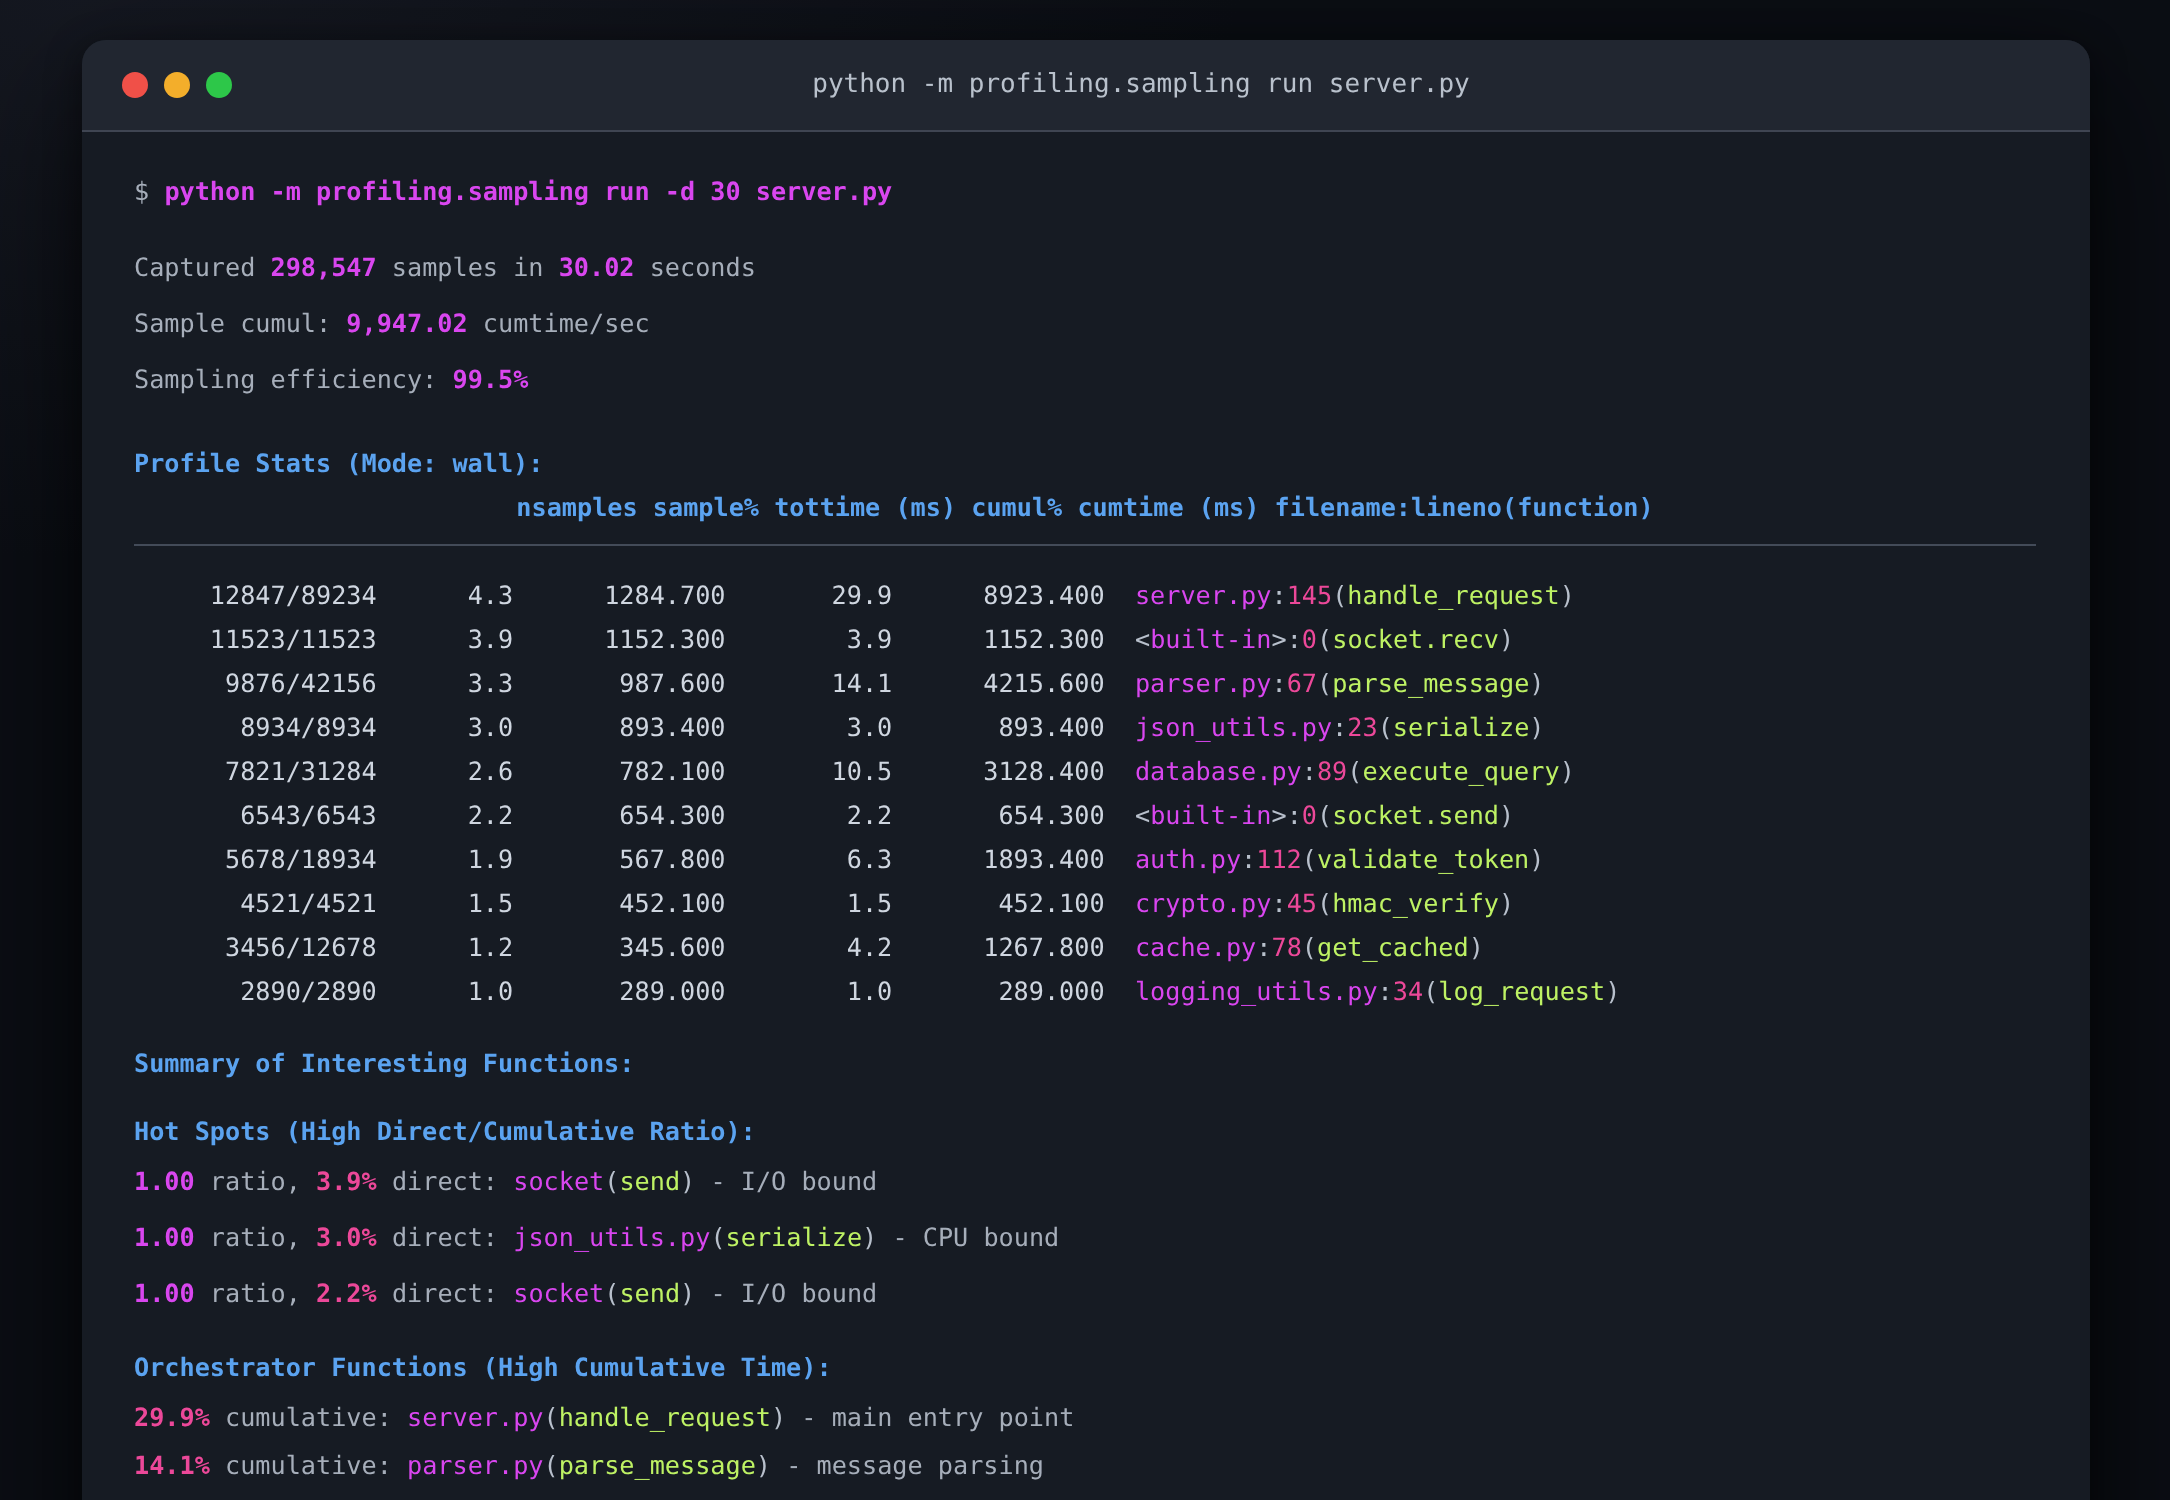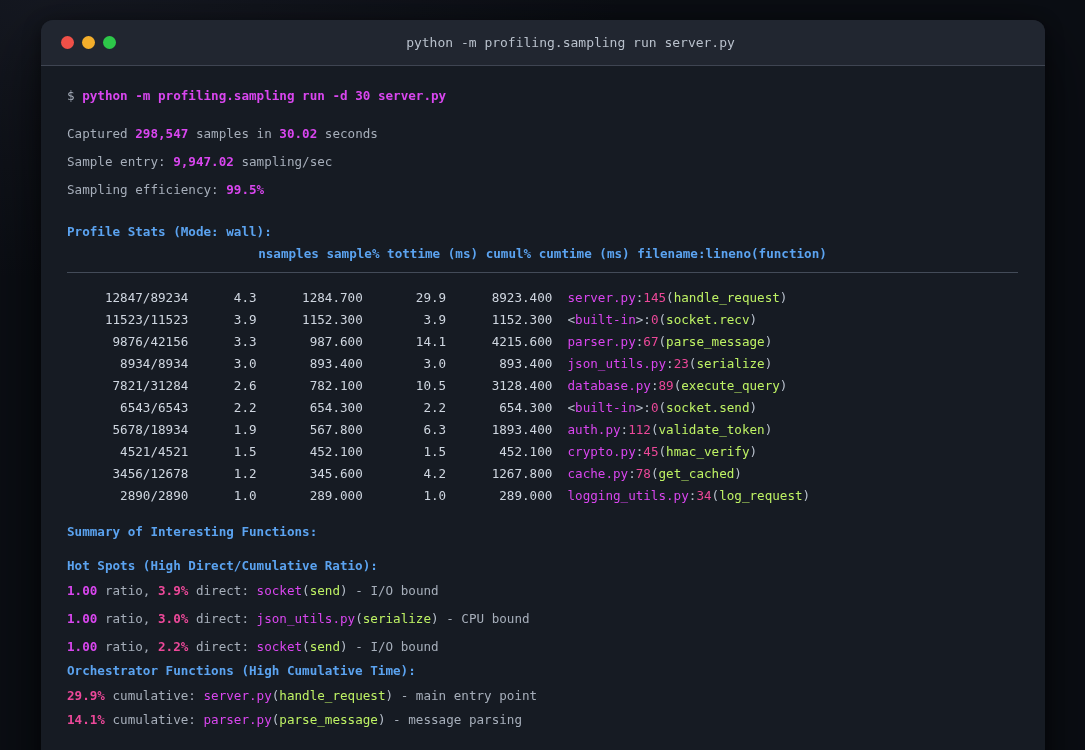--- a/index.html
+++ b/index.html
@@ -99,7 +99,7 @@
 
       <div id="capture-stats">
           <div class="line"><span class="fg">Captured </span><span class="green b">298,547</span><span class="fg"> samples in </span><span class="green b">30.02</span><span class="fg"> seconds</span></div>
-          <div class="line"><span class="fg">Sample entry: </span><span class="green b">9,947.02</span><span class="fg"> sampling/sec</span></div>
+          <div class="line"><span class="fg">Sample cumul: </span><span class="green b">9,947.02</span><span class="fg"> sampling/sec</span></div>
           <div class="line"><span class="fg">Sampling efficiency: </span><span class="green b">99.5%</span></div>
         </div>
 

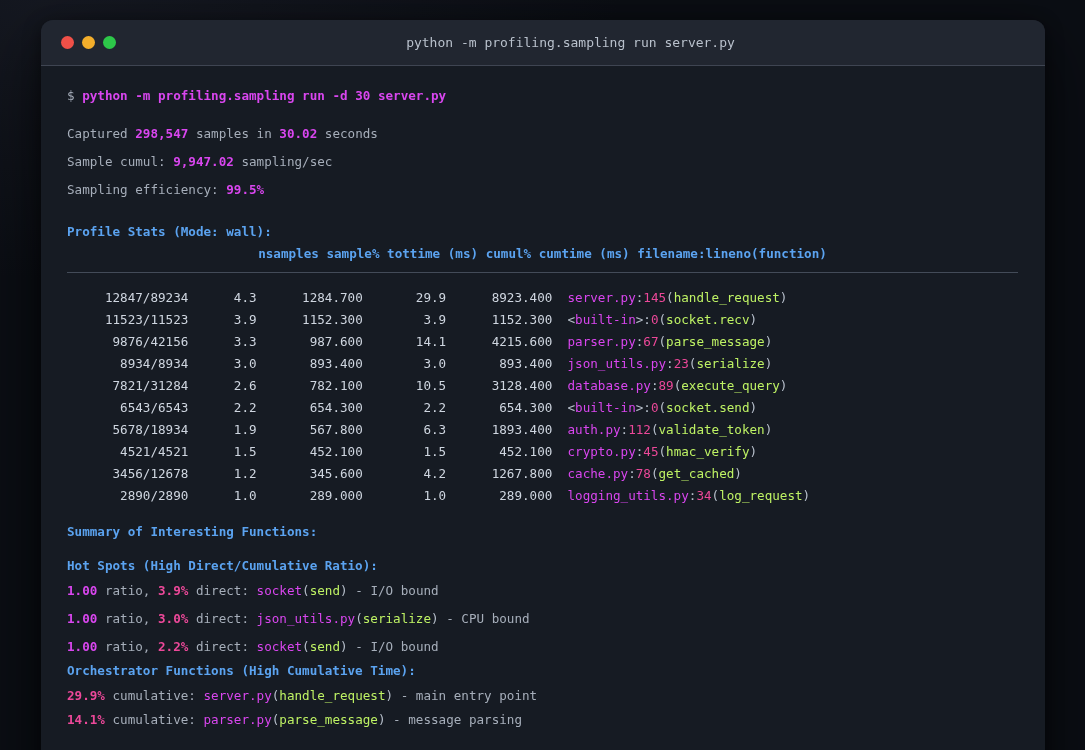--- a/index.html
+++ b/index.html
@@ -99,7 +99,7 @@
 
       <div id="capture-stats">
           <div class="line"><span class="fg">Captured </span><span class="green b">298,547</span><span class="fg"> samples in </span><span class="green b">30.02</span><span class="fg"> seconds</span></div>
-          <div class="line"><span class="fg">Sample cumul: </span><span class="green b">9,947.02</span><span class="fg"> sampling/sec</span></div>
+          <div class="line"><span class="fg">Sample cumul: </span><span class="green b">9,947.02</span><span class="fg"> cumtime/sec</span></div>
           <div class="line"><span class="fg">Sampling efficiency: </span><span class="green b">99.5%</span></div>
         </div>
 

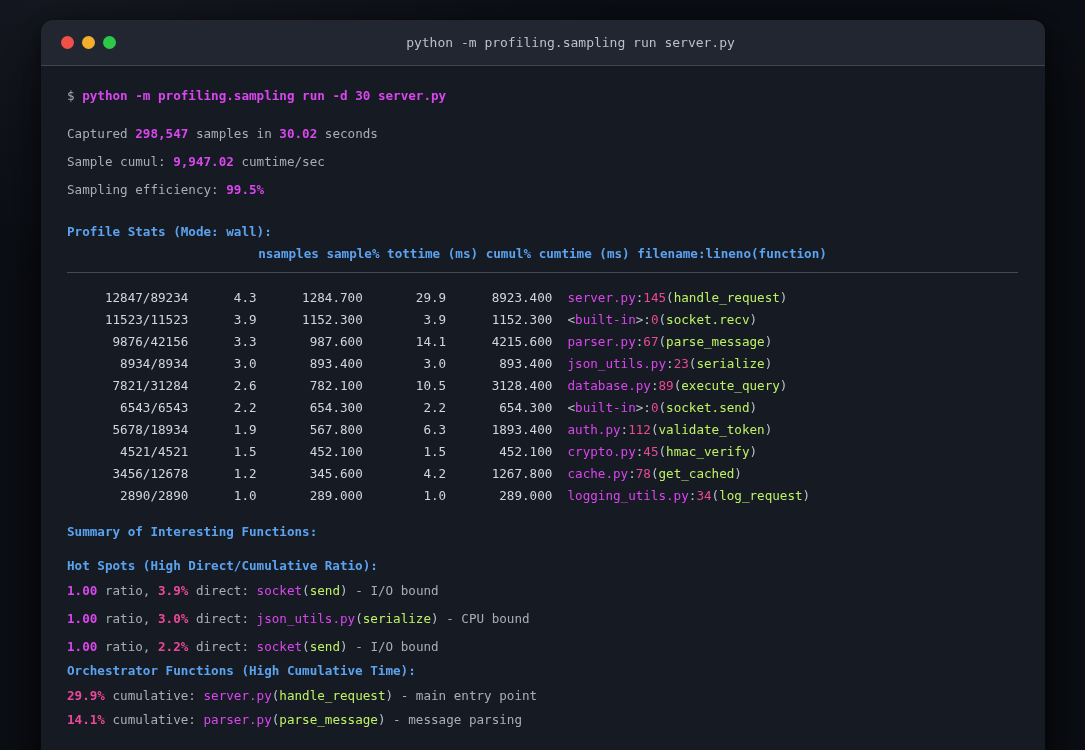--- a/index.html
+++ b/index.html
@@ -76,7 +76,7 @@
   #hotspots-heading  { margin-top: 12px; }
   #hot-spots .line { margin-top: 6px; }
   #hot-spots .line:first-child { margin-top: 3px; }
-  #orch-heading { margin-top: 2px; }
+  #orch-heading { margin-top: 15px; }
   #orchestrators .line { margin-top: 2px; }
   #orchestrators .line:first-child { margin-top: 3px; }
 </style>

